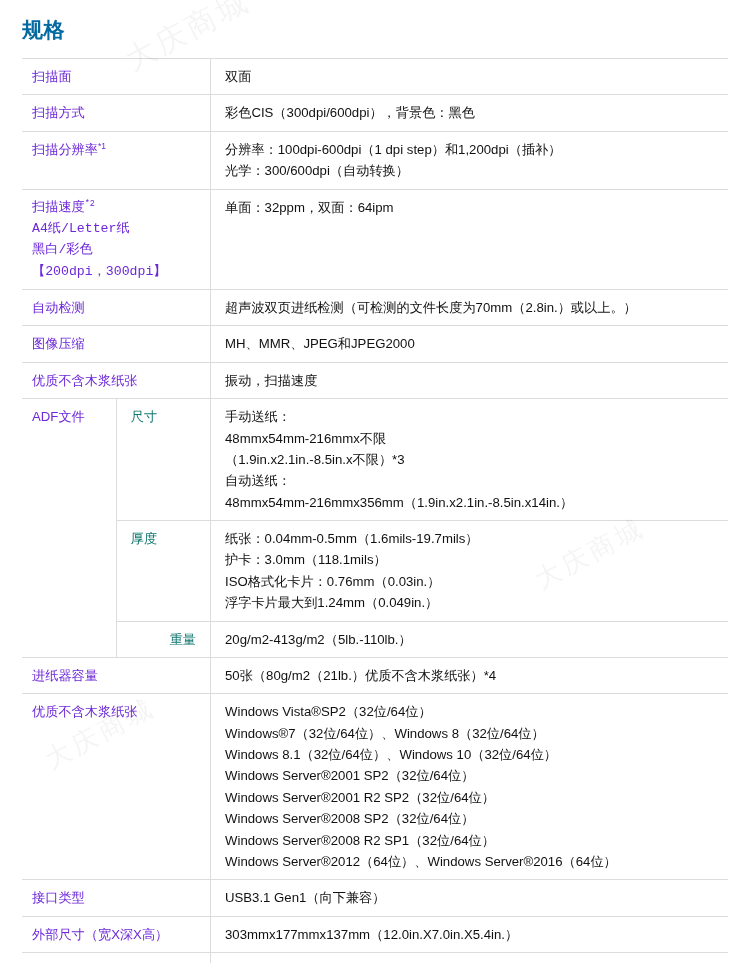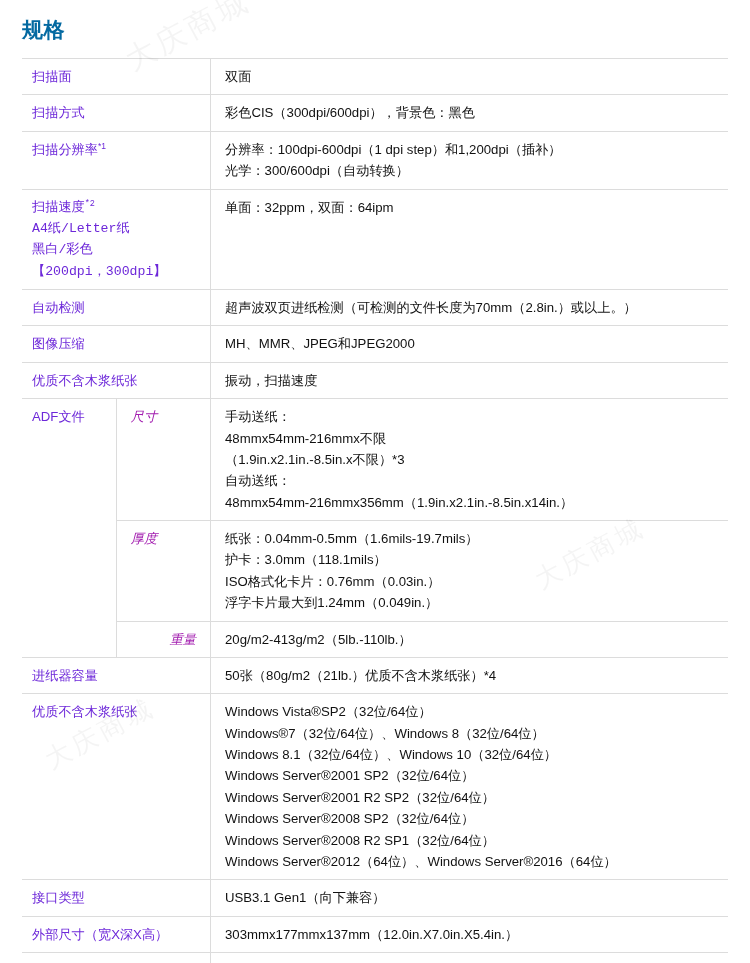--- a/index.html
+++ b/index.html
@@ -53,12 +53,11 @@
   }
   td.sub {
     width: 86px;
-    color: #a21caf;
+    color: #0f766e;
     border-left: 1px solid #dcdcdc;
     border-right: none;
     text-align: left;
     padding-left: 14px;
-    font-style: italic;
   }
   td.sub.right {
     text-align: right;

